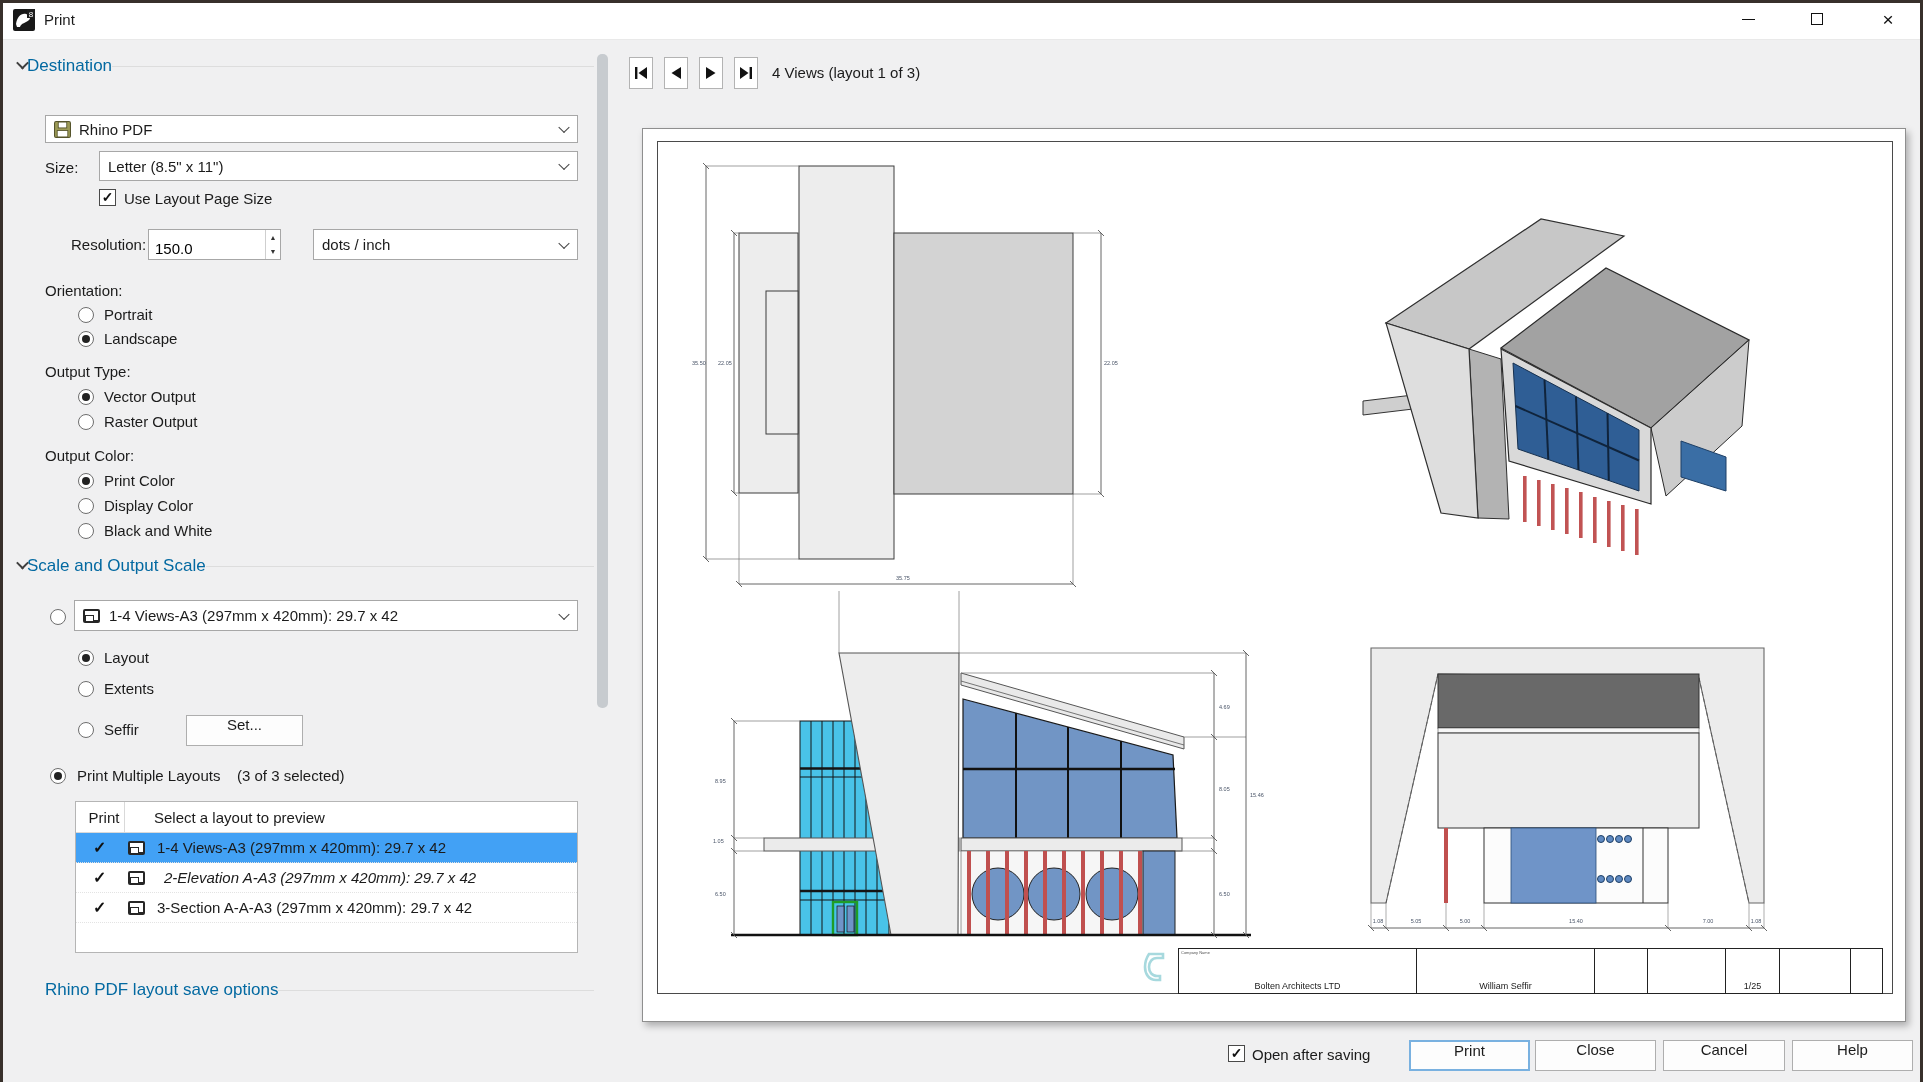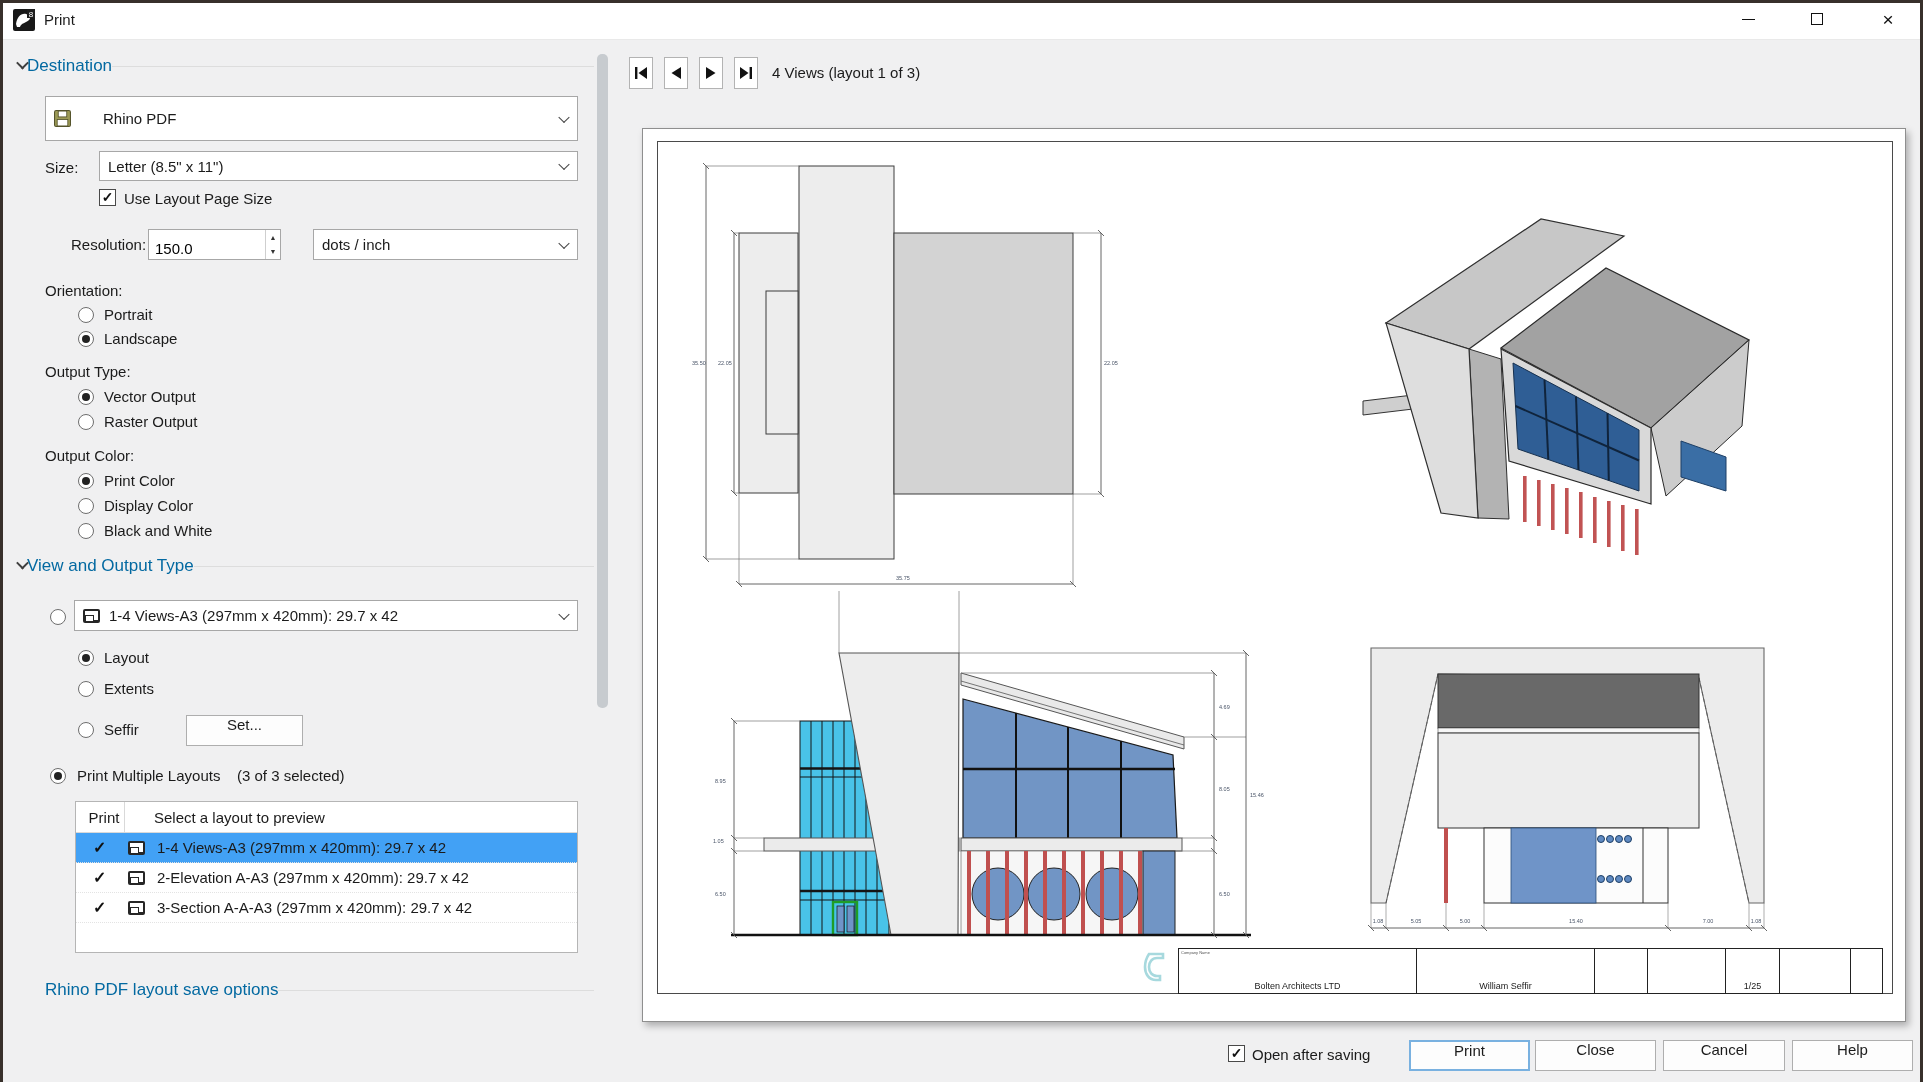--- a/index.html
+++ b/index.html
@@ -92,7 +92,7 @@
   <span class="rule"></span>
 </div>
 
-<div class="dd" style="left:45px; top:96px; width:533px; height:45px;gap:24px;">
+<div class="dd" style="left:45px; top:115px; width:533px; height:28px;">
   <svg width="17" height="17" viewBox="0 0 16 16" style="margin-right:8px;">
     <rect x="0.5" y="0.5" width="15" height="15" rx="1.5" fill="#9c9a56" stroke="#55542c"></rect>
     <rect x="4" y="1" width="8" height="5.5" fill="#fff" stroke="#55542c" stroke-width="0.8"></rect>

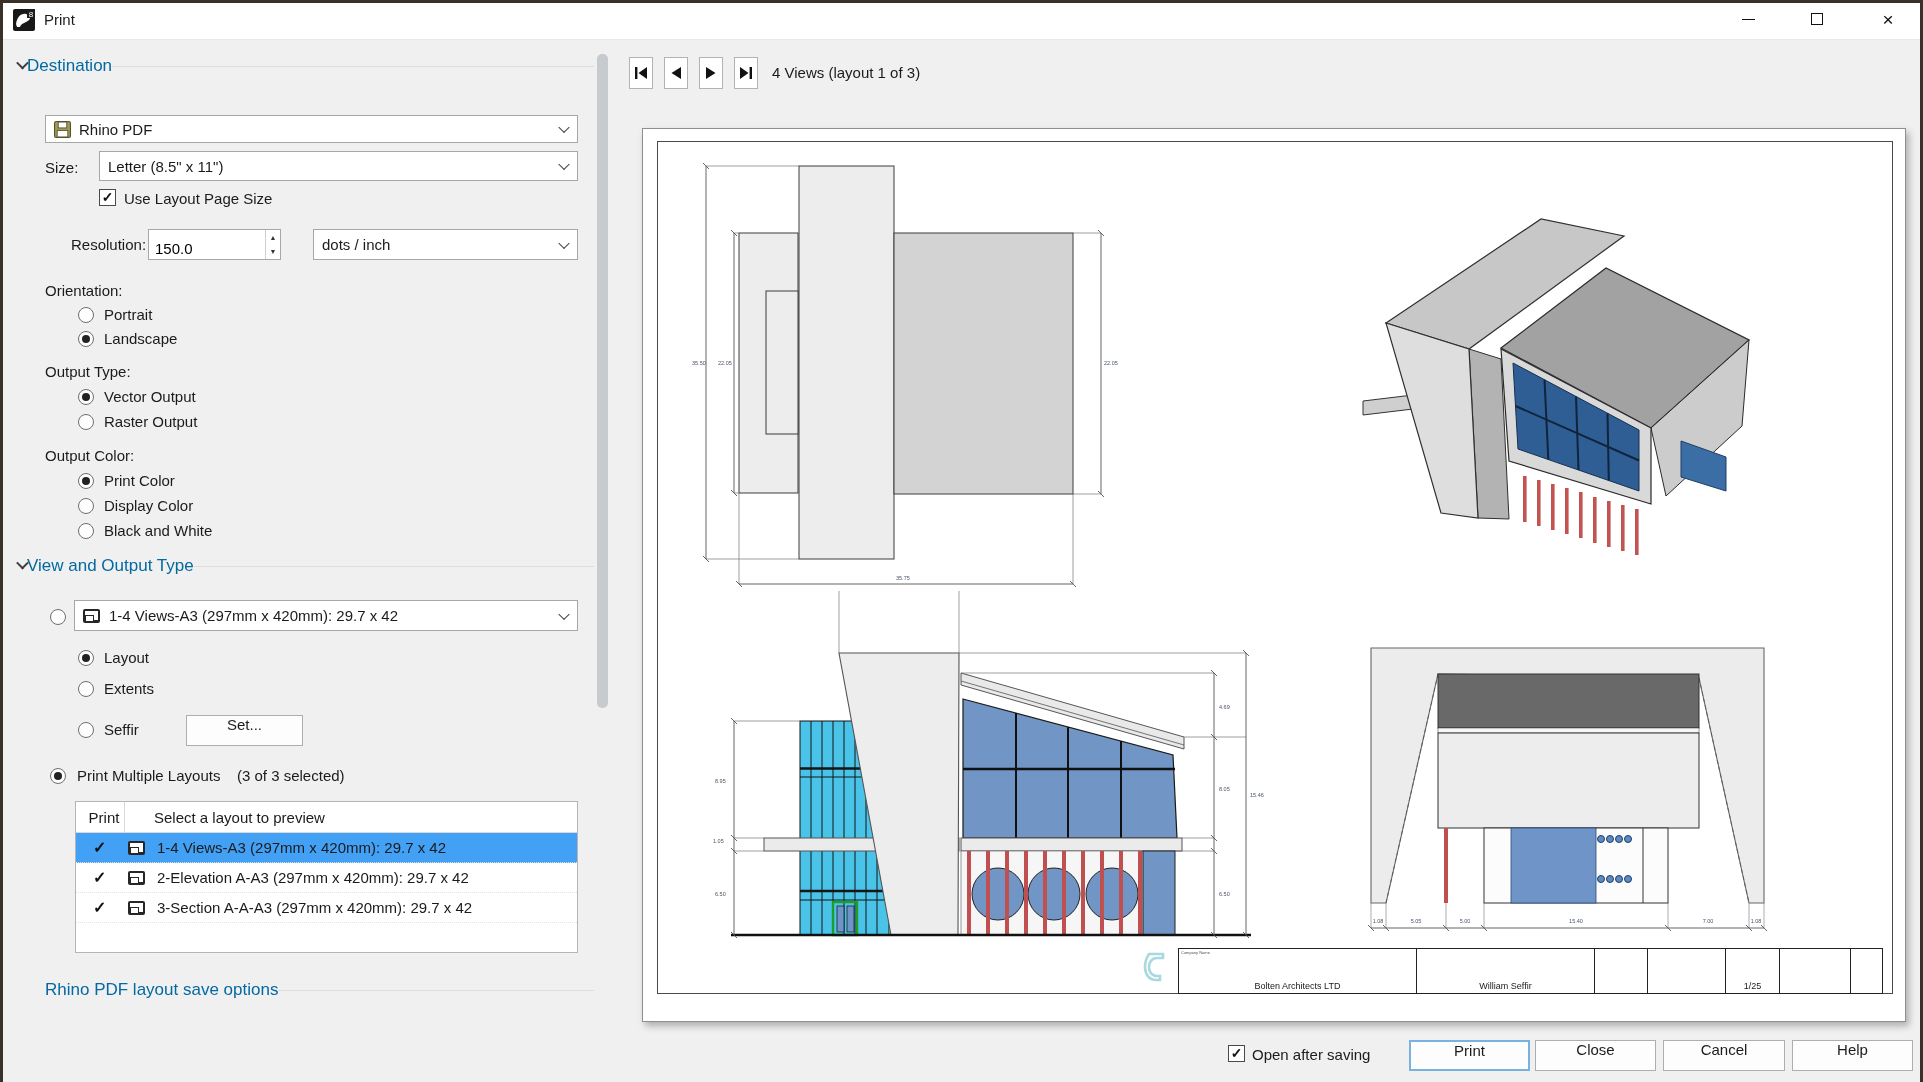--- a/index.html
+++ b/index.html
@@ -146,7 +146,7 @@
 
 <div class="sect" style="left:18px; top:556px; width:576px;">
   <span class="chev"></span>
-  <span>View and Output Type</span>
+  <span>Scale and Output Scale</span>
   <span class="rule"></span>
 </div>
 

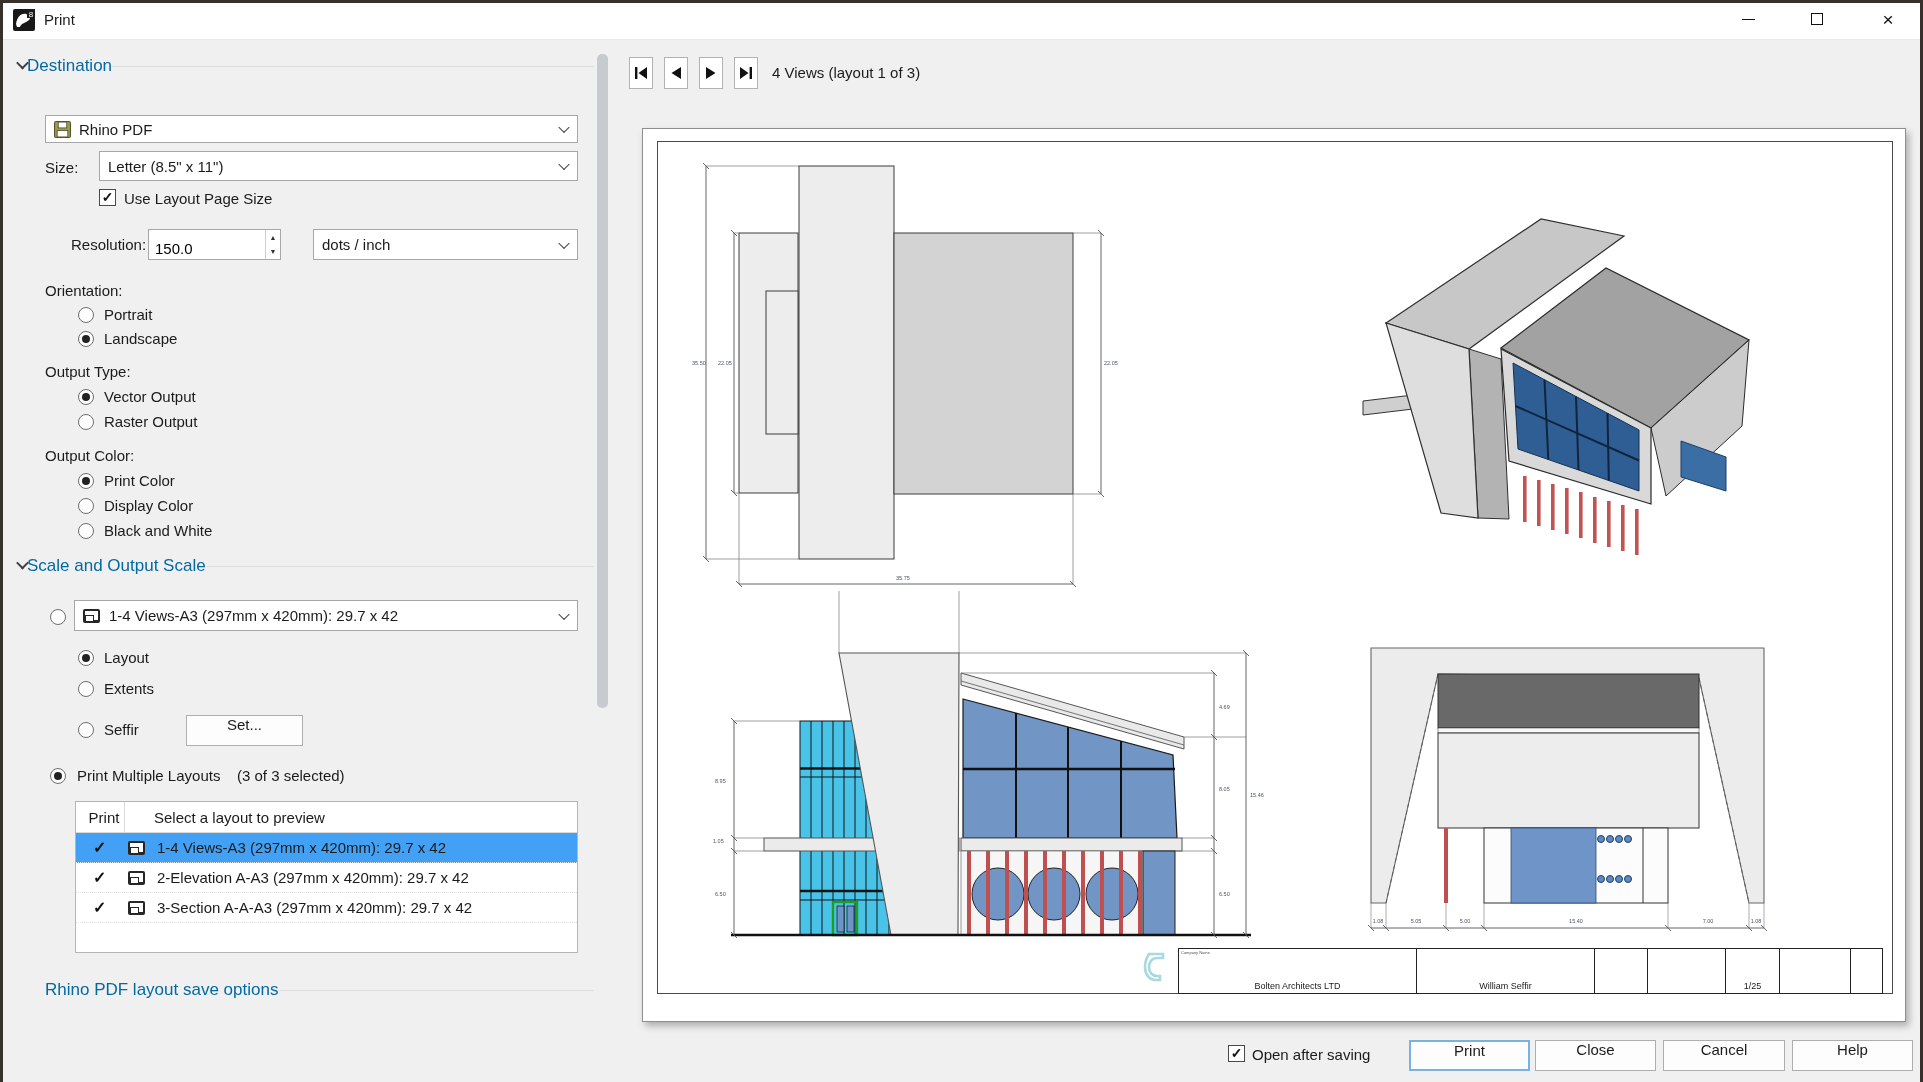--- a/index.html
+++ b/index.html
@@ -185,7 +185,7 @@
   <div class="lt-row">
     <span class="check" style="position:absolute; left:17px;">✓</span>
     <span class="licon" style="position:absolute; left:52px;"></span>
-    <span style="position:absolute; left:81px;">2-Elevation A-A3 (297mm x 420mm): 29.7 x 42</span>
+    <span style="position:absolute; left:88px;font-style:italic;">2-Elevation A-A3 (297mm x 420mm): 29.7 x 42</span>
   </div>
   <div class="lt-row">
     <span class="check" style="position:absolute; left:17px;">✓</span>

